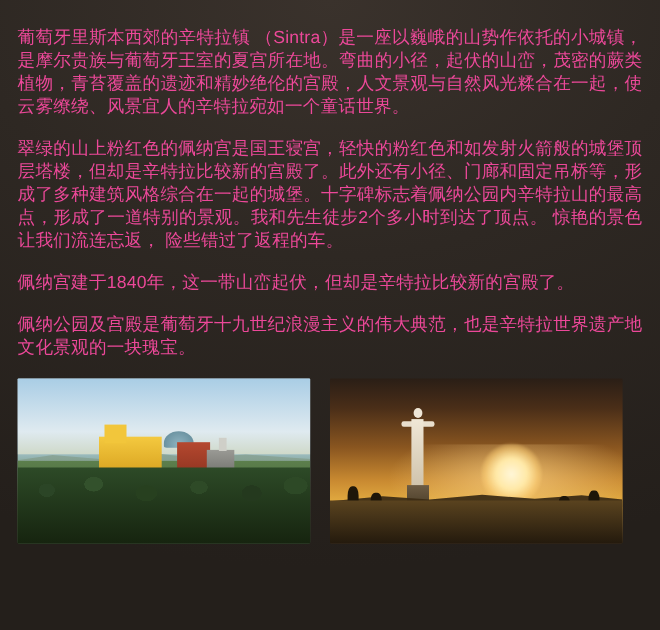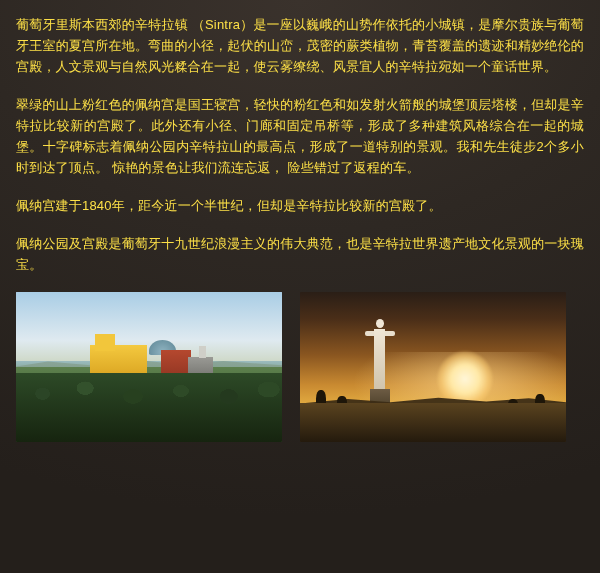--- a/index.html
+++ b/index.html
@@ -26,10 +26,10 @@
     padding: 14px 16px 0 16px;
   }
   p.para {
-    color: #fde047;
-    font-size: 13px;
+    color: #ec4899;
+    font-size: 16px;
     line-height: 21px;
-    margin: 0 0 17px 0;
+    margin: 10px 0 17px 0;
     text-align: justify;
     letter-spacing: 0.2px;
   }

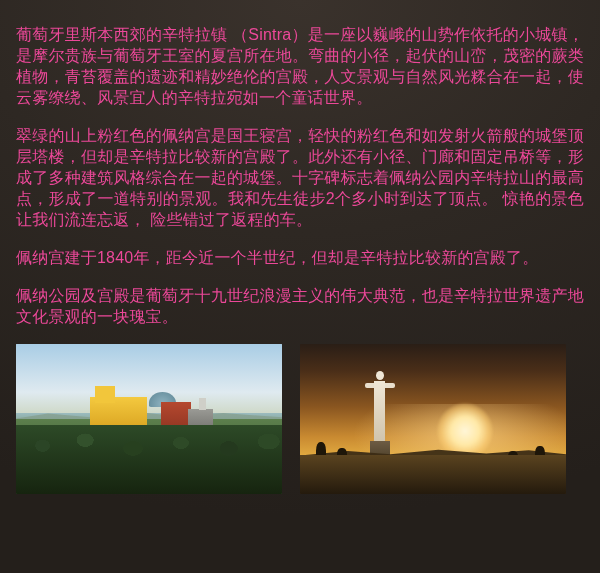--- a/index.html
+++ b/index.html
@@ -178,7 +178,7 @@
 <div class="content">
   <p class="para">葡萄牙里斯本西郊的辛特拉镇 （Sintra）是一座以巍峨的山势作依托的小城镇，是摩尔贵族与葡萄牙王室的夏宫所在地。弯曲的小径，起伏的山峦，茂密的蕨类植物，青苔覆盖的遗迹和精妙绝伦的宫殿，人文景观与自然风光糅合在一起，使云雾缭绕、风景宜人的辛特拉宛如一个童话世界。</p>
   <p class="para">翠绿的山上粉红色的佩纳宫是国王寝宫，轻快的粉红色和如发射火箭般的城堡顶层塔楼，但却是辛特拉比较新的宫殿了。此外还有小径、门廊和固定吊桥等，形成了多种建筑风格综合在一起的城堡。十字碑标志着佩纳公园内辛特拉山的最高点，形成了一道特别的景观。我和先生徒步2个多小时到达了顶点。 惊艳的景色让我们流连忘返， 险些错过了返程的车。</p>
-  <p class="para">佩纳宫建于1840年，距今近一个半世纪，但却是辛特拉比较新的宫殿了。</p>
+  <p class="para">佩纳宫建于1840年，这一带山峦起伏，但却是辛特拉比较新的宫殿了。</p>
   <p class="para">佩纳公园及宫殿是葡萄牙十九世纪浪漫主义的伟大典范，也是辛特拉世界遗产地文化景观的一块瑰宝。</p>
 </div>
 

